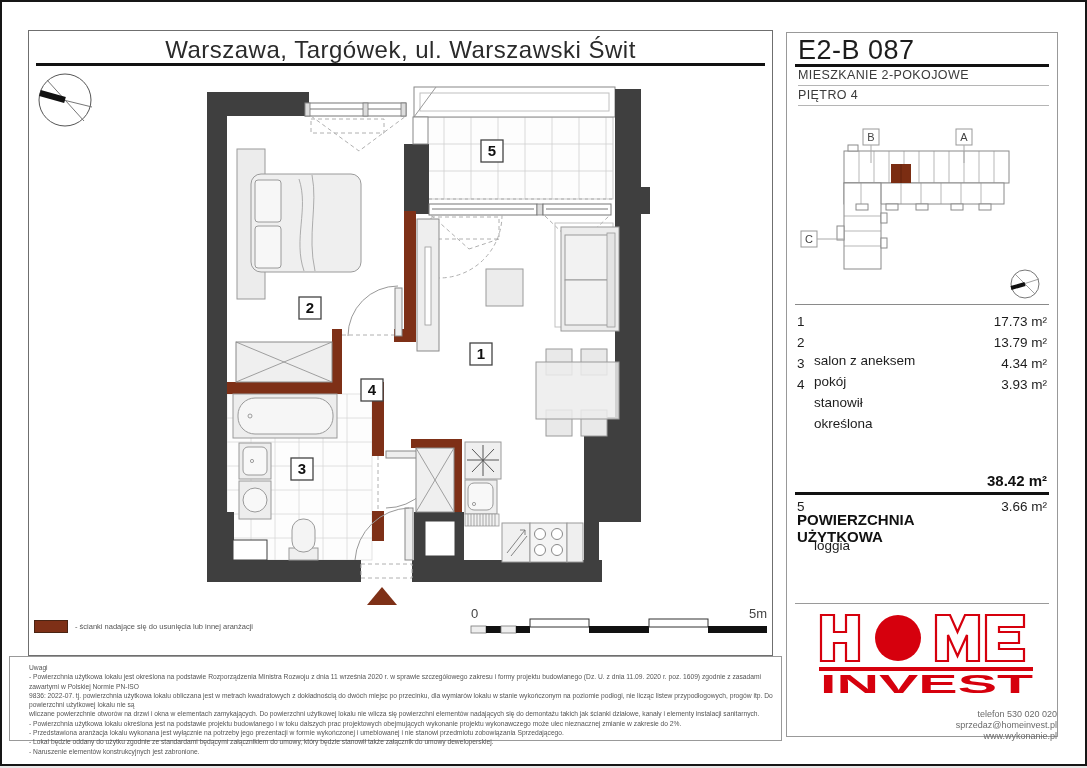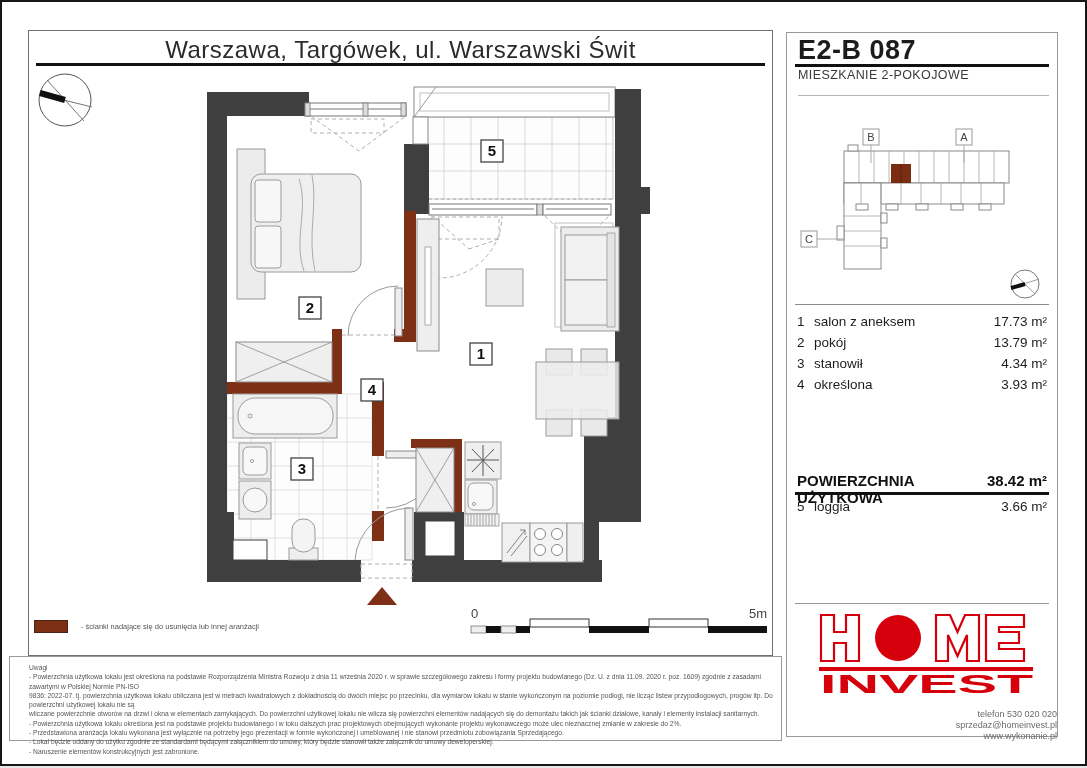--- a/index.html
+++ b/index.html
@@ -19,7 +19,7 @@
              padding:6px 0 0 19px;font-size:6.7px;line-height:9.3px;color:#555;}
   
   .panel{position:absolute;left:786px;top:32px;width:272px;height:705px;border:1px solid #999;box-sizing:border-box;}
-  .unit-id{position:absolute;left:11px;top:2px;font-size:27px;letter-spacing:.5px;color:#1c1c1c;font-weight:bold;}
+  .unit-id{position:absolute;left:11px;top:2px;font-size:27px;letter-spacing:.5px;color:#1c1c1c;}
   .unit-rule{position:absolute;left:8px;top:31px;width:254px;height:3px;background:#111;}
   .unit-row{position:absolute;left:11px;width:251px;font-size:12.5px;letter-spacing:.4px;color:#3a3a3a;
             border-bottom:1px solid #b5b5b5;padding-bottom:13px;}

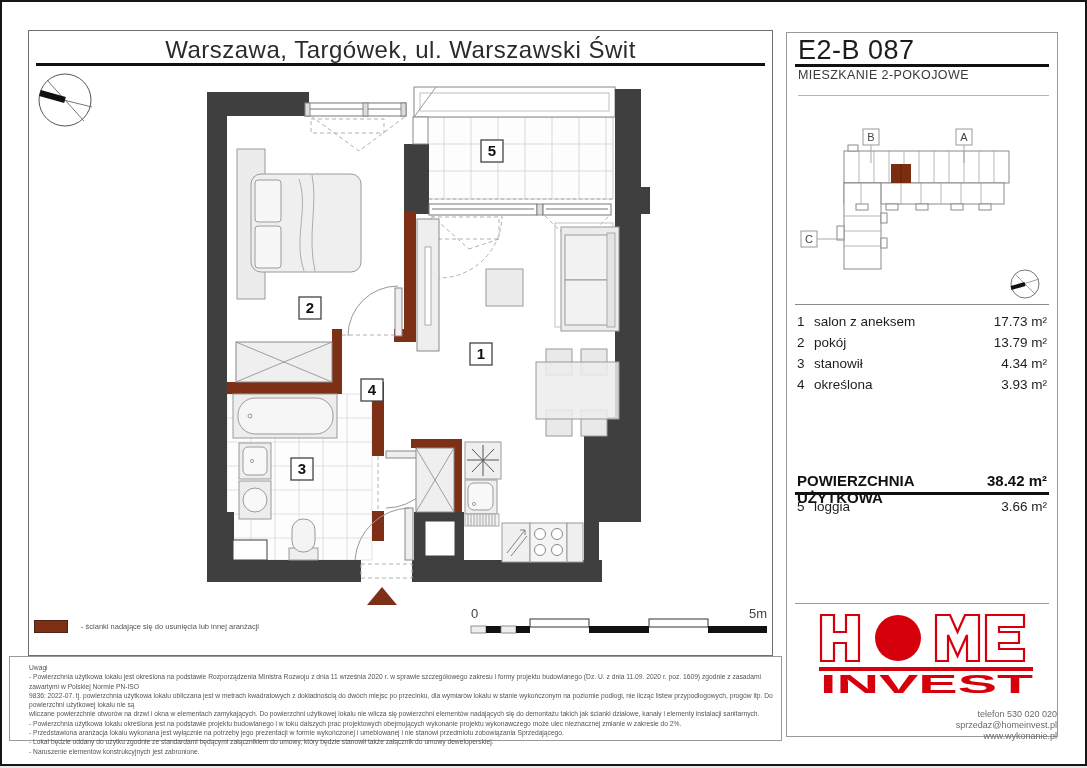--- a/index.html
+++ b/index.html
@@ -22,7 +22,7 @@
   .unit-id{position:absolute;left:11px;top:2px;font-size:27px;letter-spacing:.5px;color:#1c1c1c;}
   .unit-rule{position:absolute;left:8px;top:31px;width:254px;height:3px;background:#111;}
   .unit-row{position:absolute;left:11px;width:251px;font-size:12.5px;letter-spacing:.4px;color:#3a3a3a;
-            border-bottom:1px solid #b5b5b5;padding-bottom:13px;}
+            border-bottom:1px solid #b5b5b5;padding-bottom:3px;}
   .minimap-svg{position:absolute;left:0;top:92px;width:270px;height:180px;}
   .list-rule{position:absolute;left:8px;top:271px;width:254px;height:1px;background:#8a8a8a;}
   .room-row{position:absolute;left:10px;width:250px;display:flex;font-size:13.5px;color:#1d1d1d;}

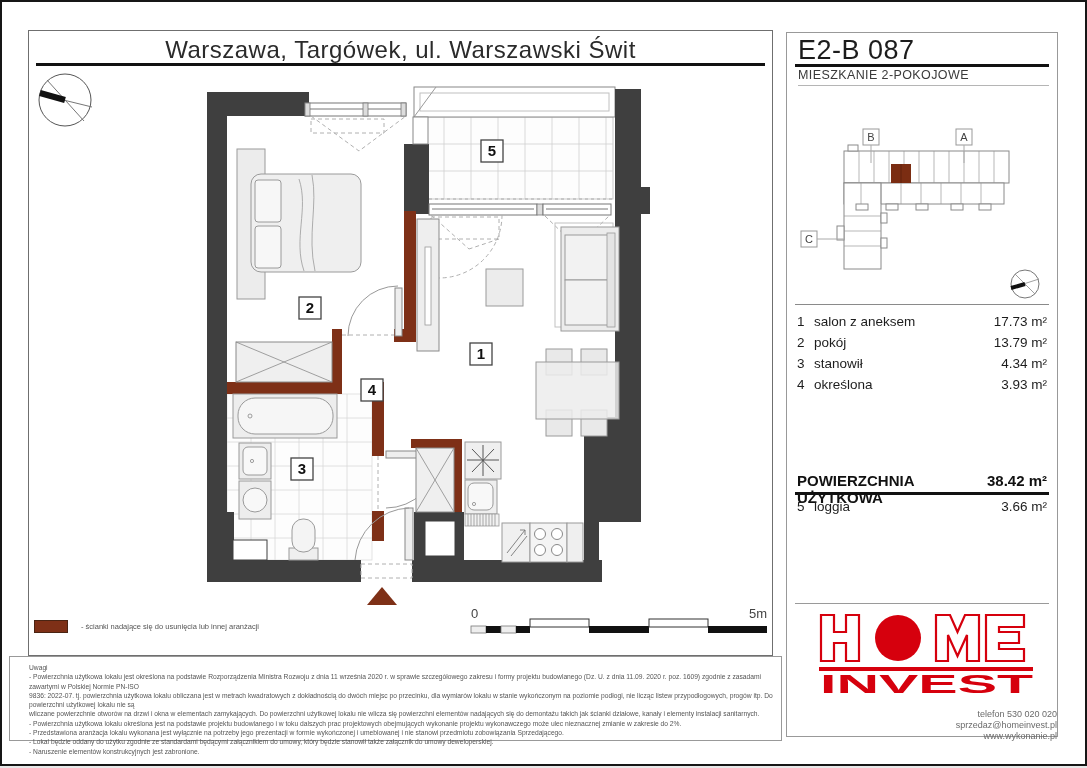--- a/index.html
+++ b/index.html
@@ -247,6 +247,7 @@
     <div class="unit-id">E2-B 087</div>
     <div class="unit-rule"></div>
     <div class="unit-row" style="top:35px">MIESZKANIE 2-POKOJOWE</div>
+    <div class="unit-row" style="top:55px">PIĘTRO 4</div>
 
     <svg class="minimap-svg" viewBox="786 124 270 180">
       <g fill="#fff" stroke="#8a8a8a" stroke-width="1">

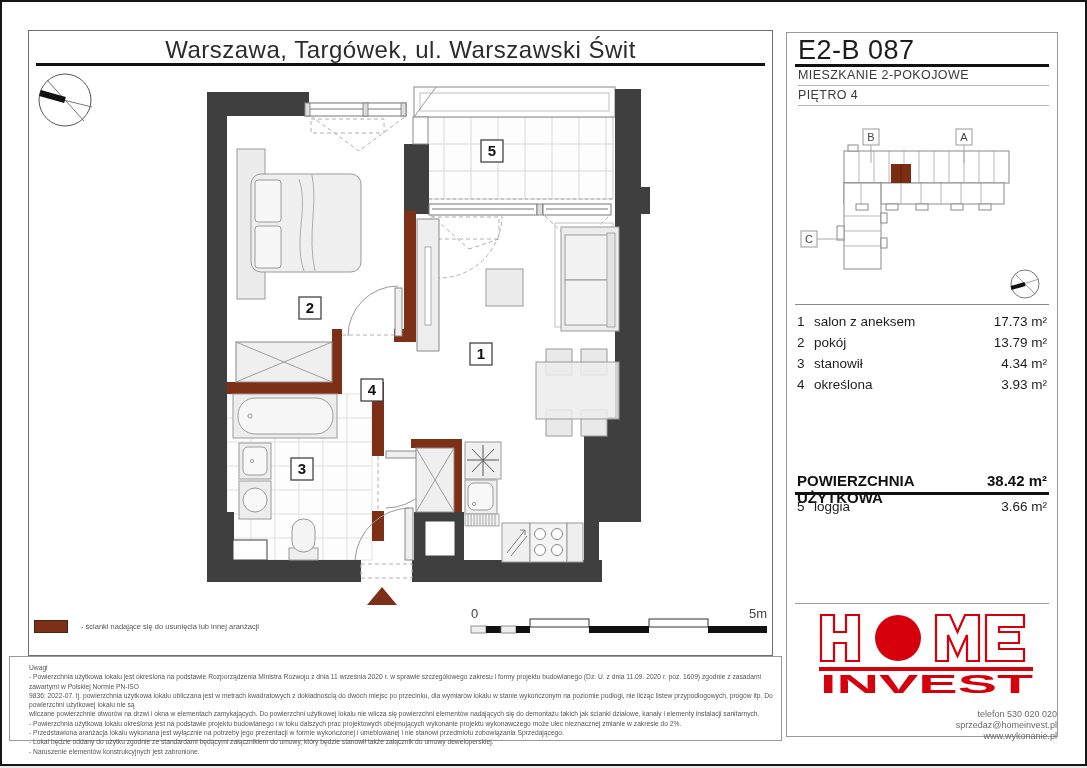--- a/index.html
+++ b/index.html
@@ -27,7 +27,7 @@
   .list-rule{position:absolute;left:8px;top:271px;width:254px;height:1px;background:#8a8a8a;}
   .room-row{position:absolute;left:10px;width:250px;display:flex;font-size:13.5px;color:#1d1d1d;}
   .room-no{width:17px;}
-  .room-name{flex:1;}
+  .room-name{flex:1;margin-top:39px;}
   .room-area{text-align:left;}
   .total-row{position:absolute;left:10px;top:439px;width:250px;display:flex;font-size:15px;font-weight:bold;color:#111;}
   .total-rule{position:absolute;left:8px;top:459px;width:254px;height:3px;background:#111;}

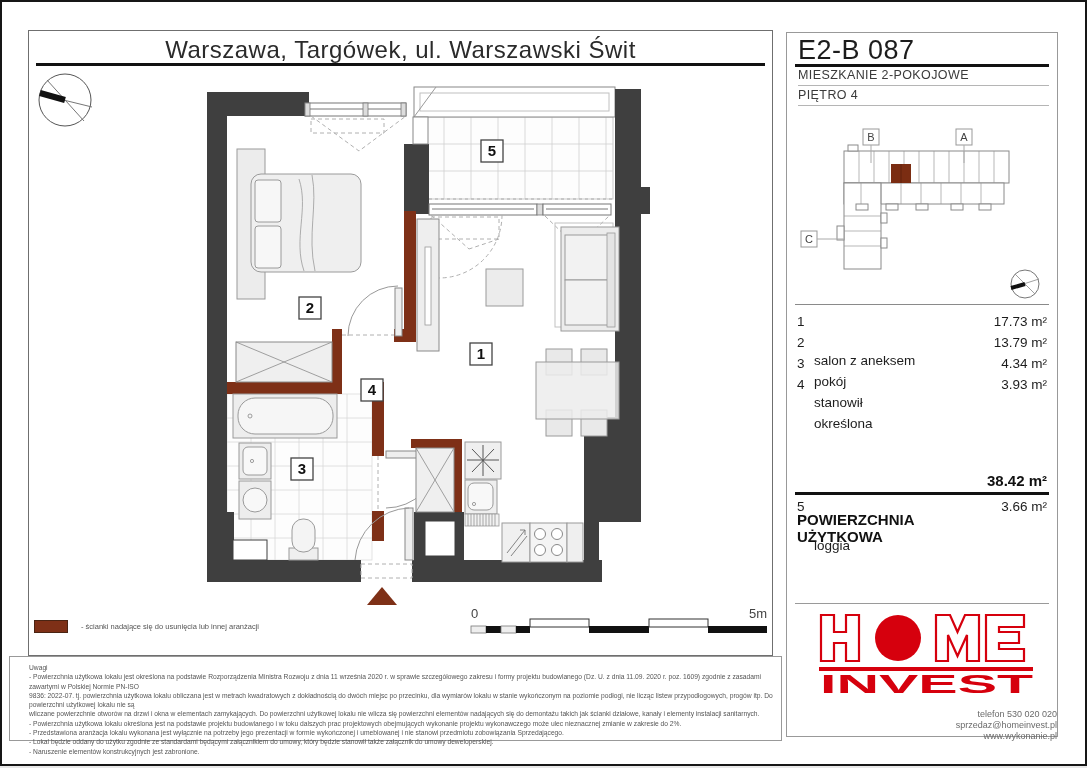--- a/index.html
+++ b/index.html
@@ -11,7 +11,7 @@
   .plan-title{position:absolute;left:0;top:5px;width:100%;text-align:center;font-size:24px;letter-spacing:.5px;color:#2b2b2b;}
   .title-rule{position:absolute;left:7px;top:32px;width:729px;height:3px;background:#111;}
   .plan-svg{position:absolute;left:0;top:0;width:743px;height:624px;}
-  .legend{position:absolute;left:5px;top:589px;display:flex;align-items:center;gap:13px;}
+  .legend{position:absolute;left:5px;top:589px;display:flex;align-items:center;gap:7px;}
   .legend-swatch{width:34px;height:13px;border:1px solid #4a2413;box-sizing:border-box;}
   .legend-text{font-size:7.5px;color:#555;}
   

